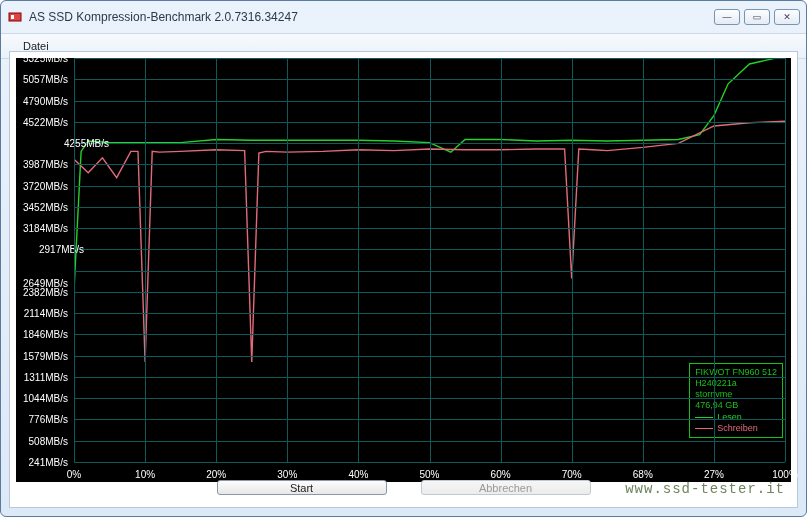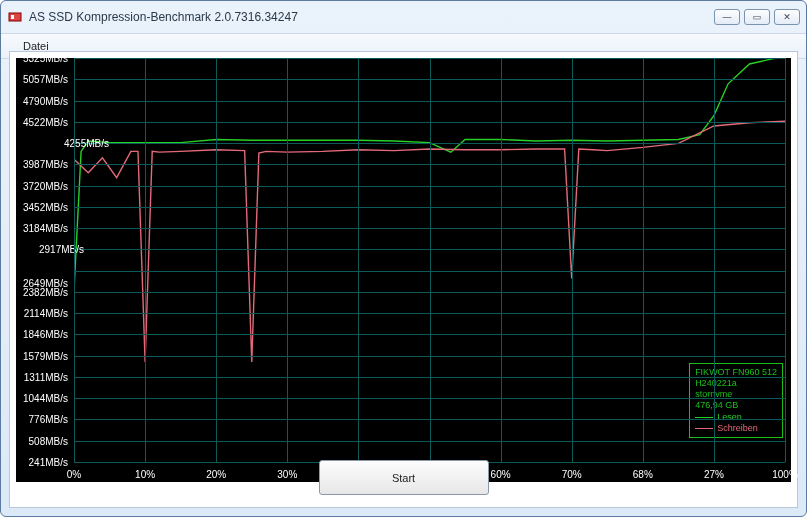--- a/index.html
+++ b/index.html
@@ -26,7 +26,7 @@
 .legend-row { display: flex; align-items: center; gap: 4px; }
 .legend-swatch { width: 18px; height: 0; border-top: 1px solid; }
 .button-row { position: absolute; left: 0; right: 0; bottom: 12px; display: flex; justify-content: center; gap: 34px; }
-.btn { width: 170px; height: 35px; border: 1px solid #8a98aa; border-radius: 3px; background: linear-gradient(#fdfdfd,#e7e7e7); font-size: 11px; color: #222; }
+.btn { width: 170px; height: 15px; border: 1px solid #8a98aa; border-radius: 3px; background: linear-gradient(#fdfdfd,#e7e7e7); font-size: 11px; color: #222; }
 .btn.disabled { color: #9a9a9a; background: linear-gradient(#f6f6f6,#ececec); border-color: #c2c8d0; }
 .watermark { position: absolute; right: 12px; bottom: 10px; font-family: "Courier New", monospace; font-size: 14px; color: #6f855e; letter-spacing: 1px; text-shadow: 0 0 1px #fff; }
 </style>

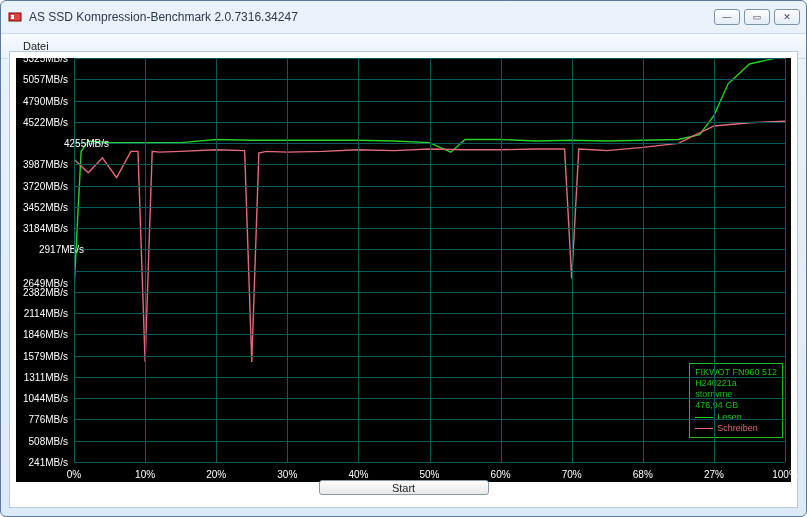--- a/index.html
+++ b/index.html
@@ -138,6 +138,7 @@
       </div>
     <div class="button-row">
       <button class="btn">Start</button>
+      <button class="btn disabled" disabled="">Abbrechen</button>
     </div>
   </div>
 </div>

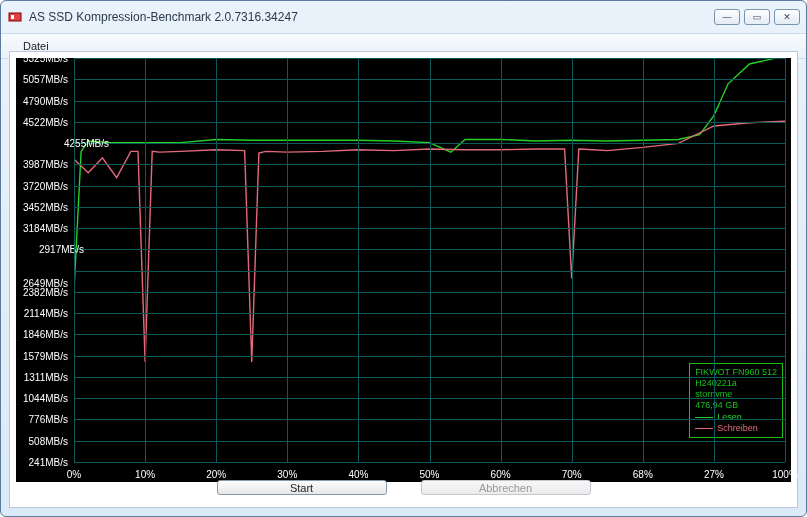--- a/index.html
+++ b/index.html
@@ -140,6 +140,7 @@
       <button class="btn">Start</button>
       <button class="btn disabled" disabled="">Abbrechen</button>
     </div>
+    <div class="watermark">www.ssd-tester.it</div>
   </div>
 </div>
 

